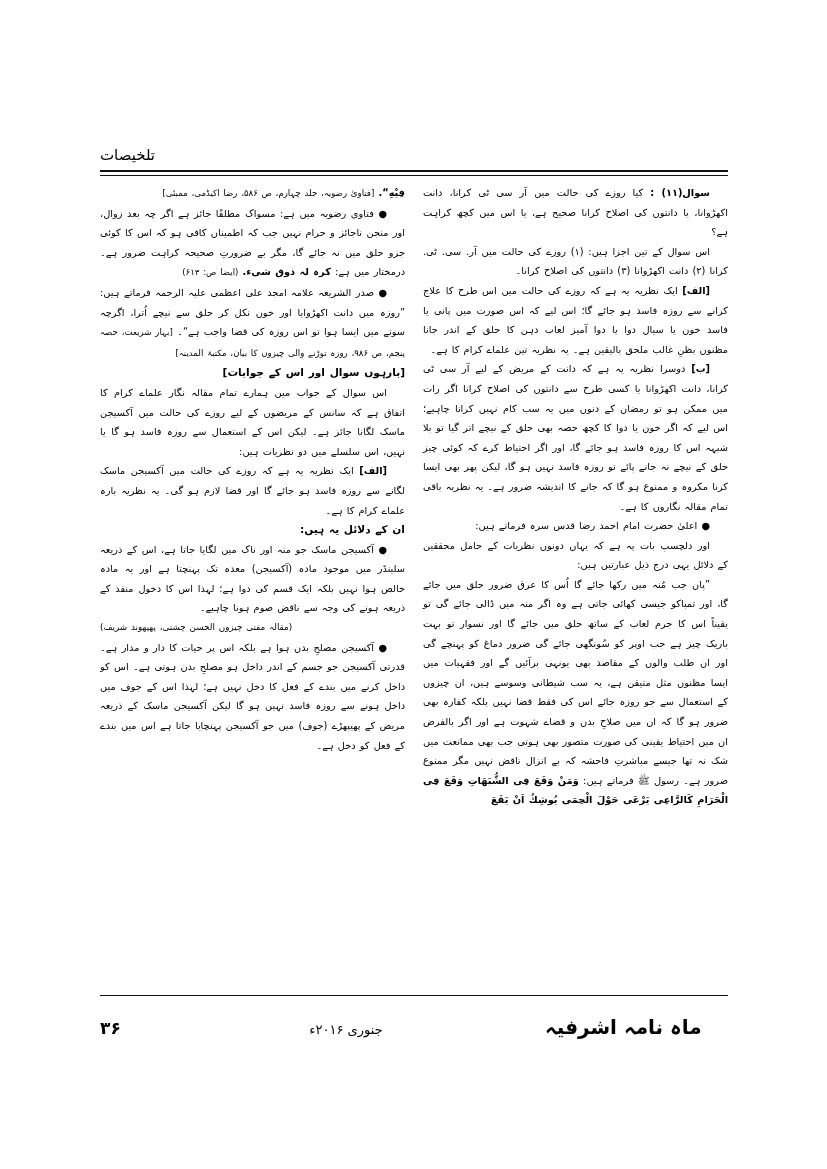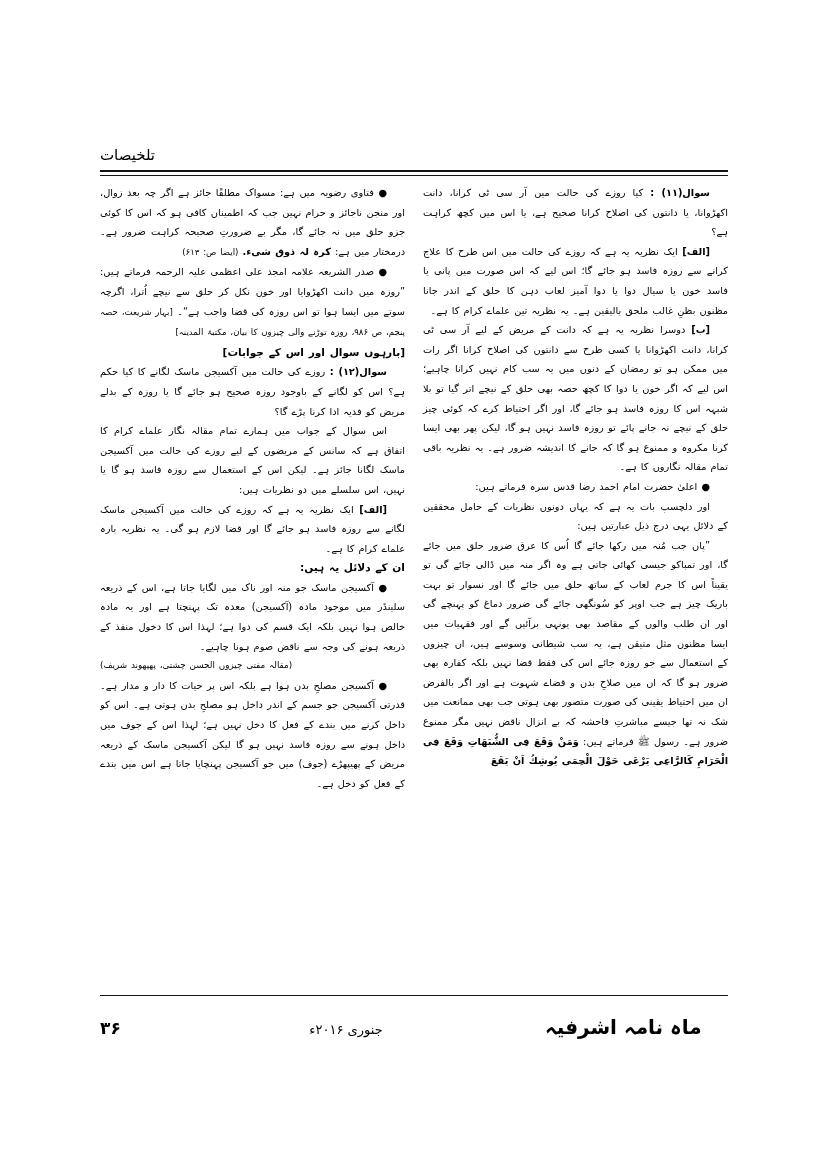--- a/index.html
+++ b/index.html
@@ -96,6 +96,7 @@
     </div>
 
     <div class="col">
+      <p><span class="b">فِیْهِ“.</span> <span class="small-ref">[فتاویٰ رضویہ، جلد چہارم، ص ۵۸۶، رضا اکیڈمی، ممبئی]</span></p>
       <p class="indent"><span>● فتاوی رضویہ میں ہے: مسواک مطلقًا جائز ہے اگر چہ بعد زوال، اور منجن ناجائز و حرام نہیں جب کہ اطمینان کافی ہو کہ اس کا کوئی جزو حلق میں نہ جائے گا، مگر بے ضرورتِ صحیحہ کراہت ضرور ہے۔ درمختار میں ہے:</span> <span class="b">کرہ لہ ذوق شیء.</span> <span class="small-ref">(ایضا ص: ۶۱۳)</span></p>
       <p class="indent"><span>● صدر الشریعہ علامہ امجد علی اعظمی علیہ الرحمہ فرماتے ہیں: ”روزہ میں دانت اکھڑوایا اور خون نکل کر حلق سے نیچے اُترا، اگرچہ سوتے میں ایسا ہوا تو اس روزہ کی قضا واجب ہے“۔</span> <span class="small-ref">[بہار شریعت، حصہ پنجم، ص ۹۸۶، روزہ توڑنے والی چیزوں کا بیان، مکتبۃ المدینہ]</span></p>
       <p class="center-b">[بارہوں سوال اور اس کے جوابات]</p>

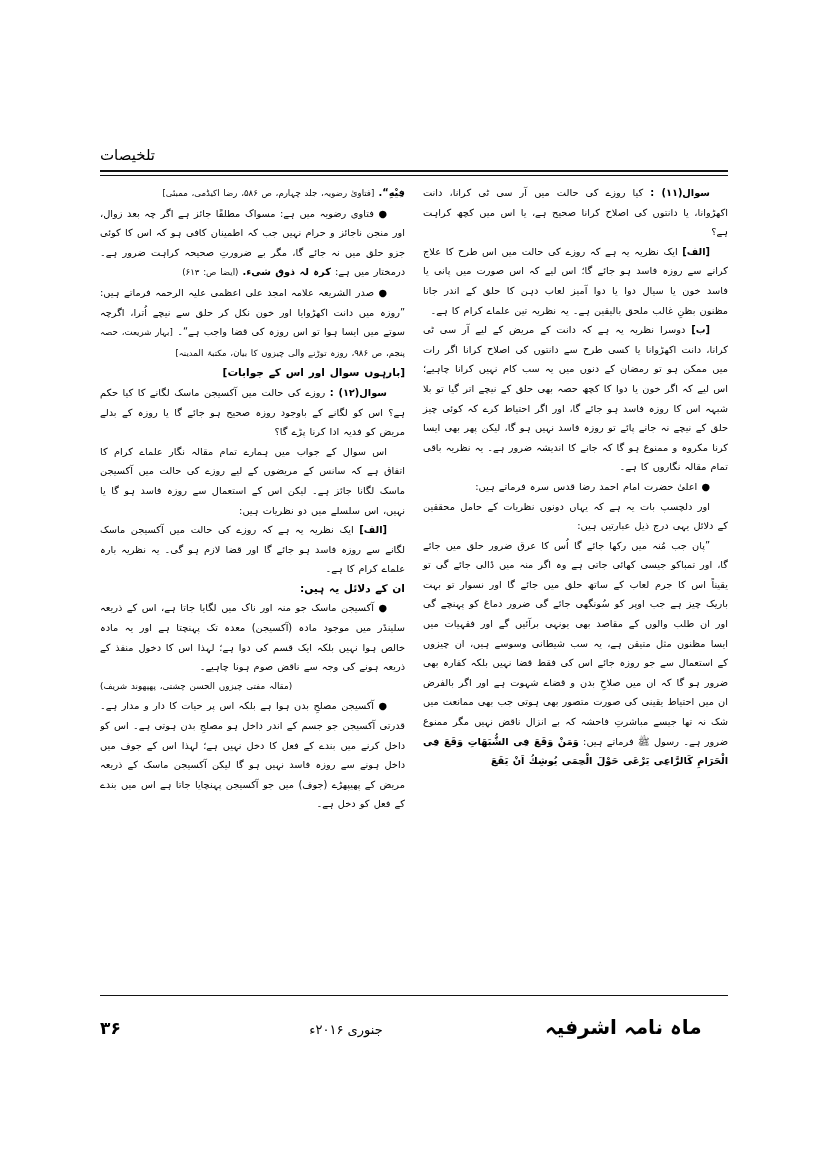--- a/index.html
+++ b/index.html
@@ -88,6 +88,7 @@
 
     <div class="col">
       <p class="indent"><span class="b">سوال(۱۱) :</span> <span>کیا روزے کی حالت میں آر سی ٹی کرانا، دانت اکھڑوانا، یا دانتوں کی اصلاح کرانا صحیح ہے، یا اس میں کچھ کراہت ہے؟</span></p>
+      <p class="indent">اس سوال کے تین اجزا ہیں: (۱) روزے کی حالت میں آر. سی. ٹی. کرانا (۲) دانت اکھڑوانا (۳) دانتوں کی اصلاح کرانا۔</p>
       <p class="indent"><span class="b">[الف]</span> <span>ایک نظریہ یہ ہے کہ روزے کی حالت میں اس طرح کا علاج کرانے سے روزہ فاسد ہو جائے گا؛ اس لیے کہ اس صورت میں پانی یا فاسد خون یا سیال دوا یا دوا آمیز لعاب دہن کا حلق کے اندر جانا مظنون بظنِ غالب ملحق بالیقین ہے۔ یہ نظریہ تین علماے کرام کا ہے۔</span></p>
       <p class="indent"><span class="b">[ب]</span> <span>دوسرا نظریہ یہ ہے کہ دانت کے مریض کے لیے آر سی ٹی کرانا، دانت اکھڑوانا یا کسی طرح سے دانتوں کی اصلاح کرانا اگر رات میں ممکن ہو تو رمضان کے دنوں میں یہ سب کام نہیں کرانا چاہیے؛ اس لیے کہ اگر خون یا دوا کا کچھ حصہ بھی حلق کے نیچے اتر گیا تو بلا شبہہ اس کا روزہ فاسد ہو جائے گا، اور اگر احتیاط کرے کہ کوئی چیز حلق کے نیچے نہ جانے پائے تو روزہ فاسد نہیں ہو گا، لیکن پھر بھی ایسا کرنا مکروہ و ممنوع ہو گا کہ جانے کا اندیشہ ضرور ہے۔ یہ نظریہ باقی تمام مقالہ نگاروں کا ہے۔</span></p>
       <p class="indent">● اعلیٰ حضرت امام احمد رضا قدس سرہ فرماتے ہیں:</p>

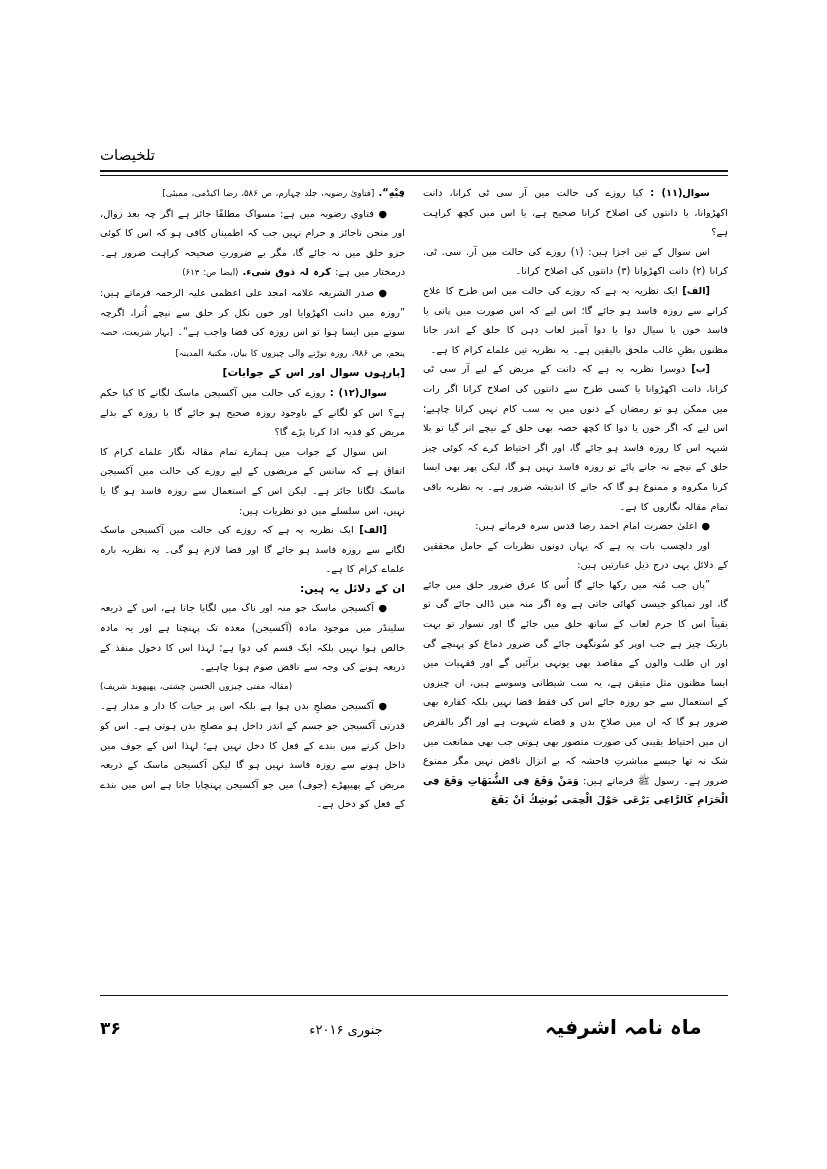--- a/index.html
+++ b/index.html
@@ -101,7 +101,6 @@
       <p class="indent"><span>● فتاوی رضویہ میں ہے: مسواک مطلقًا جائز ہے اگر چہ بعد زوال، اور منجن ناجائز و حرام نہیں جب کہ اطمینان کافی ہو کہ اس کا کوئی جزو حلق میں نہ جائے گا، مگر بے ضرورتِ صحیحہ کراہت ضرور ہے۔ درمختار میں ہے:</span> <span class="b">کرہ لہ ذوق شیء.</span> <span class="small-ref">(ایضا ص: ۶۱۳)</span></p>
       <p class="indent"><span>● صدر الشریعہ علامہ امجد علی اعظمی علیہ الرحمہ فرماتے ہیں: ”روزہ میں دانت اکھڑوایا اور خون نکل کر حلق سے نیچے اُترا، اگرچہ سوتے میں ایسا ہوا تو اس روزہ کی قضا واجب ہے“۔</span> <span class="small-ref">[بہار شریعت، حصہ پنجم، ص ۹۸۶، روزہ توڑنے والی چیزوں کا بیان، مکتبۃ المدینہ]</span></p>
       <p class="center-b">[بارہوں سوال اور اس کے جوابات]</p>
-      <p class="indent"><span class="b">سوال(۱۲) :</span> <span>روزے کی حالت میں آکسیجن ماسک لگانے کا کیا حکم ہے؟ اس کو لگانے کے باوجود روزہ صحیح ہو جائے گا یا روزہ کے بدلے مریض کو فدیہ ادا کرنا پڑے گا؟</span></p>
       <p class="indent">اس سوال کے جواب میں ہمارے تمام مقالہ نگار علماے کرام کا اتفاق ہے کہ سانس کے مریضوں کے لیے روزے کی حالت میں آکسیجن ماسک لگانا جائز ہے۔ لیکن اس کے استعمال سے روزہ فاسد ہو گا یا نہیں، اس سلسلے میں دو نظریات ہیں:</p>
       <p class="indent"><span class="b">[الف]</span> <span>ایک نظریہ یہ ہے کہ روزے کی حالت میں آکسیجن ماسک لگانے سے روزہ فاسد ہو جائے گا اور قضا لازم ہو گی۔ یہ نظریہ بارہ علماے کرام کا ہے۔</span></p>
       <p class="center-b">ان کے دلائل یہ ہیں:</p>

